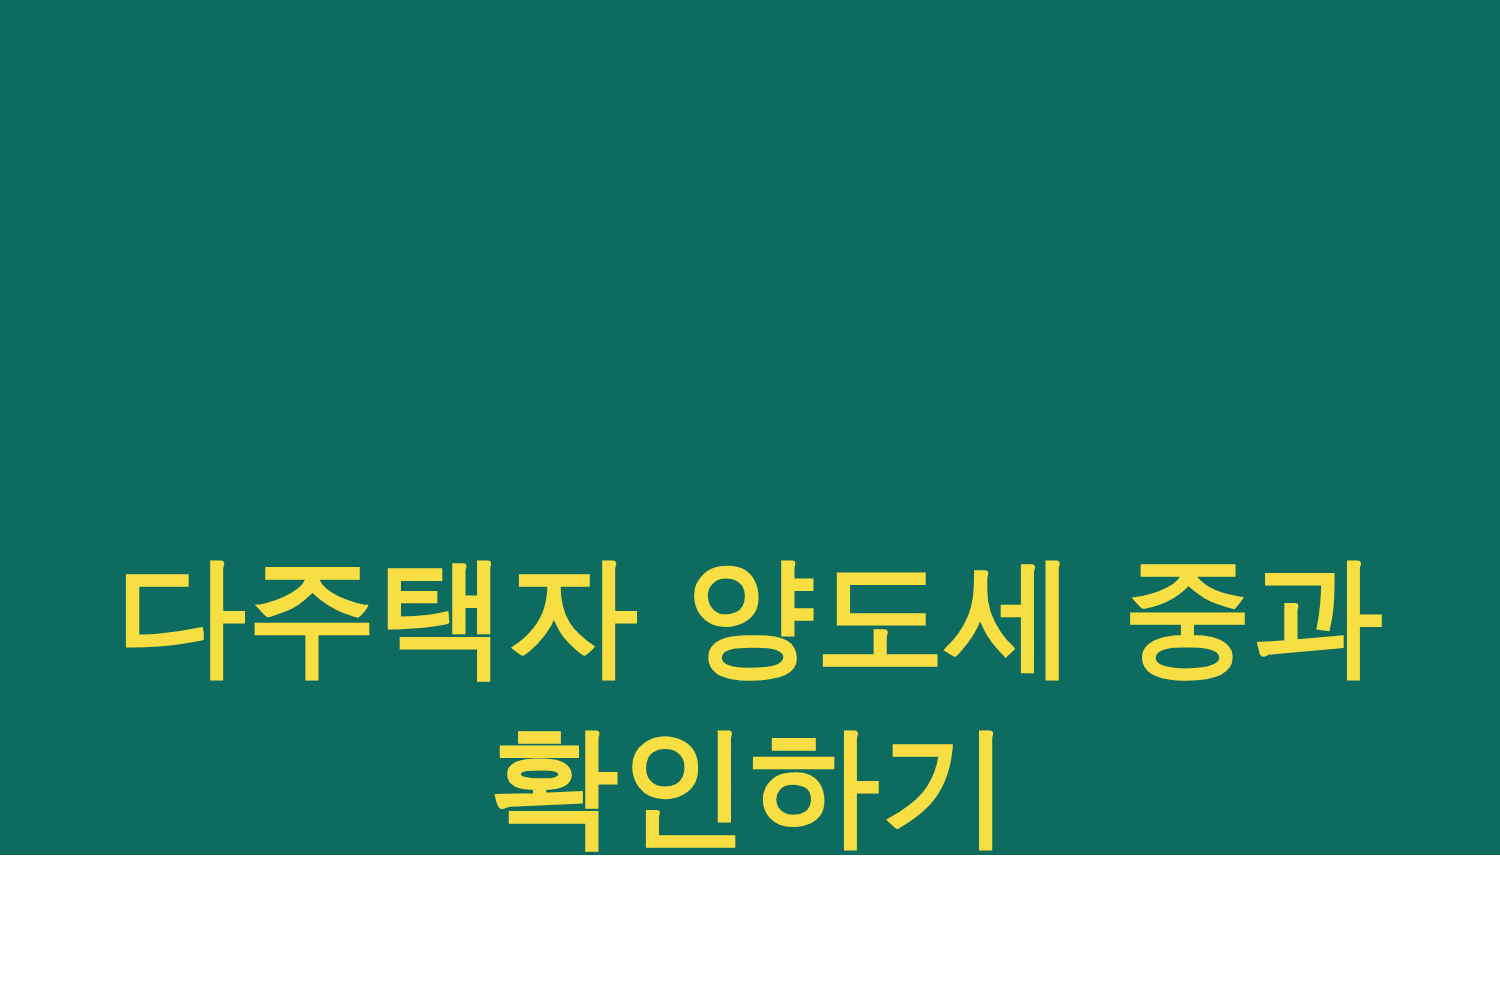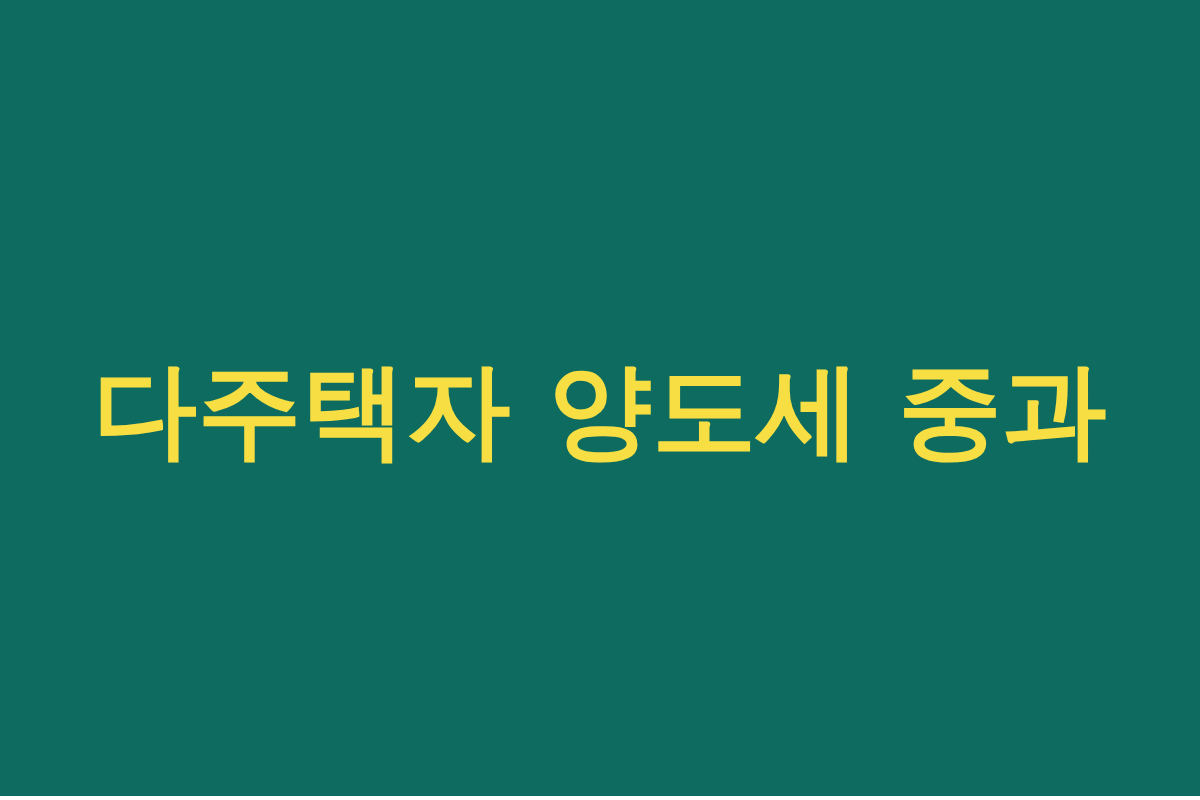--- a/index.html
+++ b/index.html
@@ -52,7 +52,7 @@
 </head>
 <body style="width: 1200px; height: 800px;">
 
-<div class="thumbnail-canvas" style="background-color: rgb(14, 107, 96); width: 1200px; height: 796px;">
+<div class="thumbnail-canvas" style="background-color: rgb(14, 107, 96); width: 1200px; height: 684px; align-items: flex-end;">
 
   <div class="title-block">
 

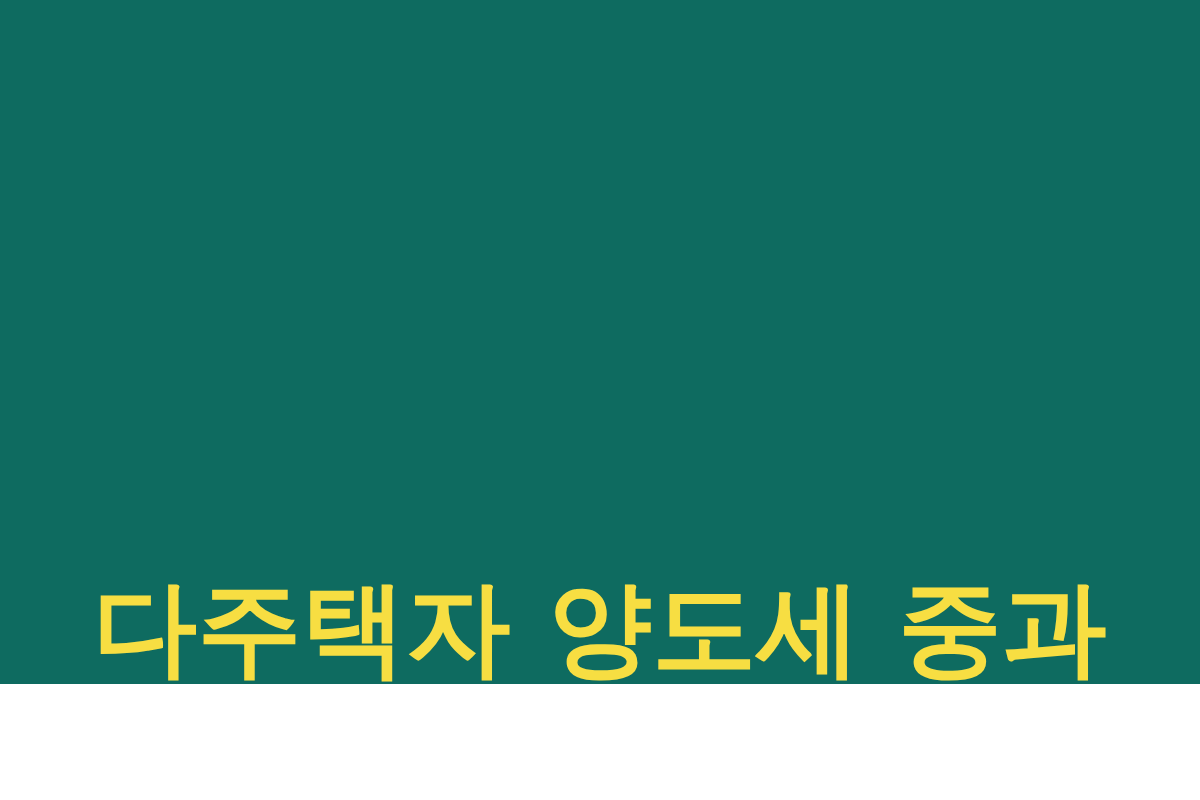--- a/index.html
+++ b/index.html
@@ -59,6 +59,7 @@
     <span class="title-line" style="color: rgb(247, 222, 66);">다주택자 양도세 중과</span>
 
 
+    <span class="title-line" style="color: rgb(247, 222, 66);">확인하기</span>
 
   </div>
 </div>

